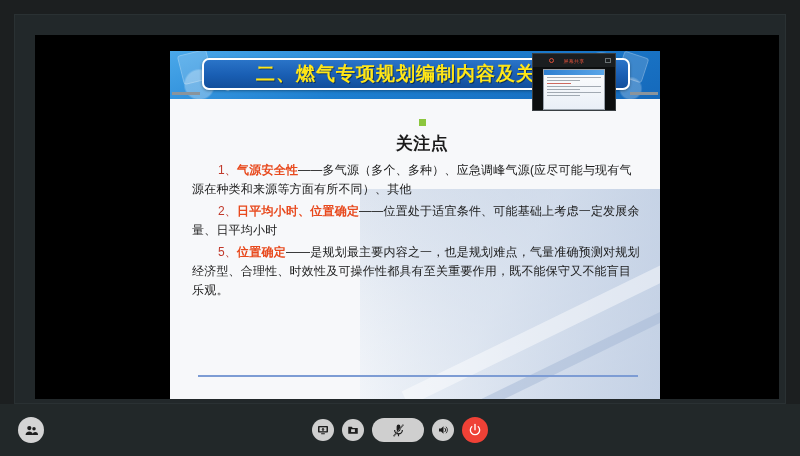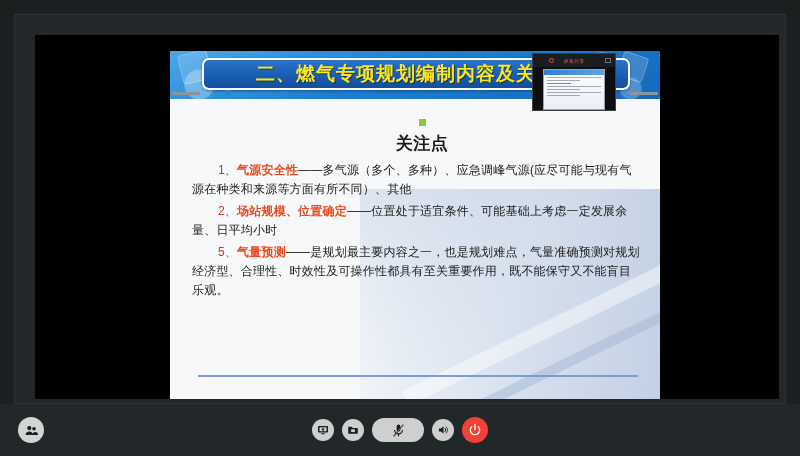--- a/index.html
+++ b/index.html
@@ -353,7 +353,7 @@
           </p>
 
           <p class="para">
-            <span class="num">2、</span><span class="kw">场站规模、位置确定</span><span class="dash">——</span><span class="body">位置处于适宜条件、可能基础上考虑一定发展余量、日平均小时</span>
+            <span class="num">2、</span><span class="kw">日平均小时、位置确定</span><span class="dash">——</span><span class="body">位置处于适宜条件、可能基础上考虑一定发展余量、日平均小时</span>
           </p>
 
 

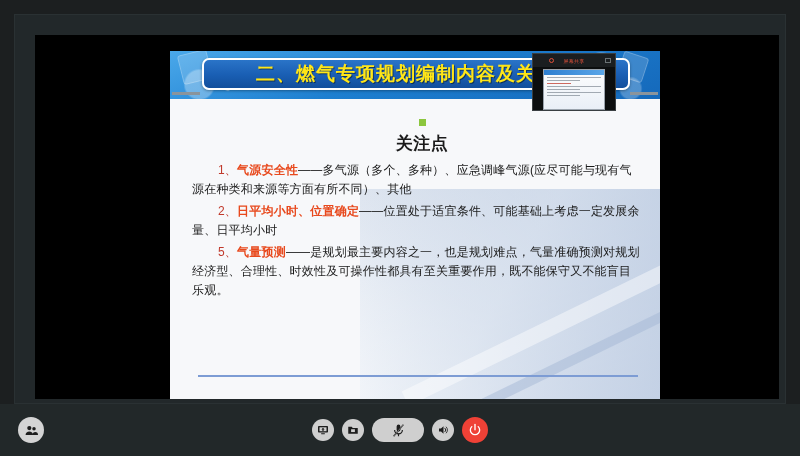--- a/index.html
+++ b/index.html
@@ -359,7 +359,7 @@
 
 
           <p class="para">
-            <span class="num">5、</span><span class="kw">气量预测</span><span class="dash">——</span><span class="body">是规划最主要内容之一，也是规划难点，气量准确预测对规划经济型、合理性、时效性及可操作性都具有至关重要作用，既不能保守又不能盲目乐观。</span>
+            <span class="num">5、</span><span class="kw">位置确定</span><span class="dash">——</span><span class="body">是规划最主要内容之一，也是规划难点，气量准确预测对规划经济型、合理性、时效性及可操作性都具有至关重要作用，既不能保守又不能盲目乐观。</span>
           </p>
 
         </div>

